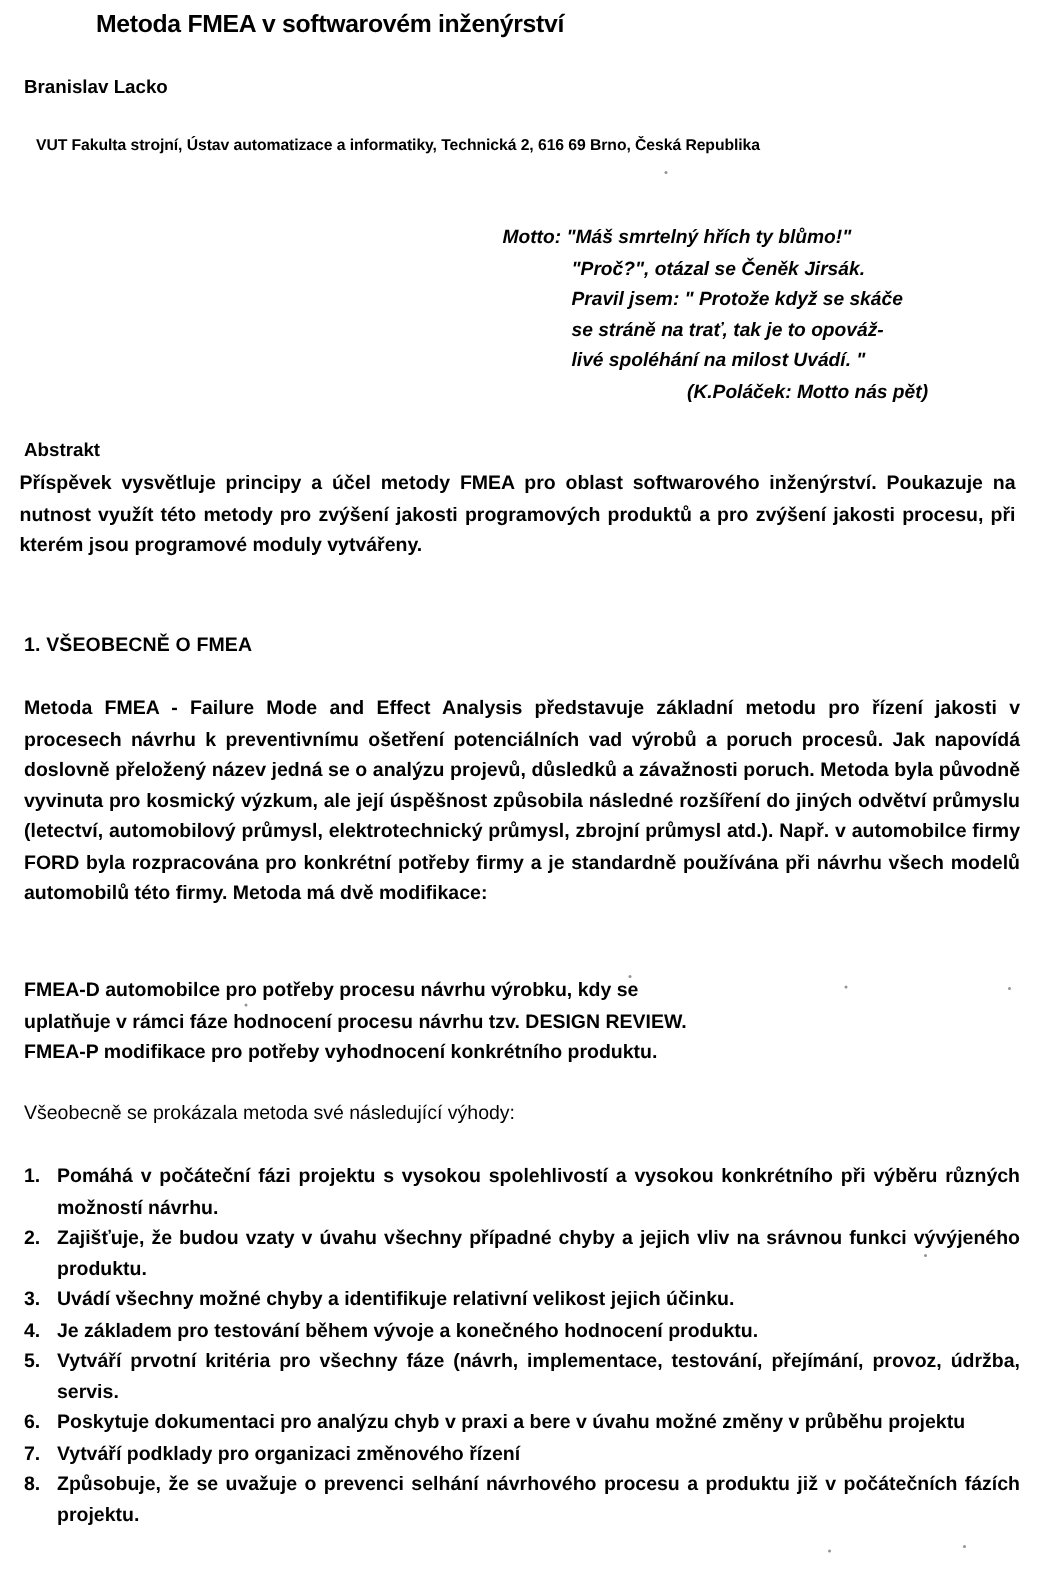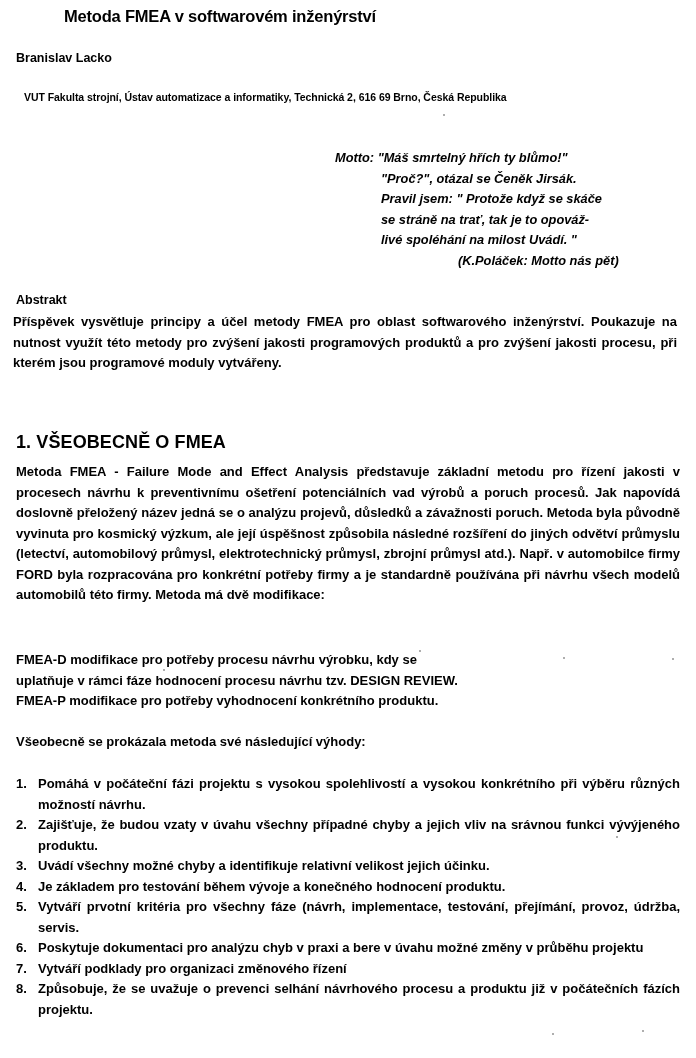--- a/index.html
+++ b/index.html
@@ -100,8 +100,8 @@
   .section-heading {
     position: absolute;
     left: 16px;
-    top: 433px;
-    font-size: 18px;
+    top: 421px;
+    font-size: 13px;
     font-weight: bold;
     letter-spacing: 0.1px;
     line-height: 18px;

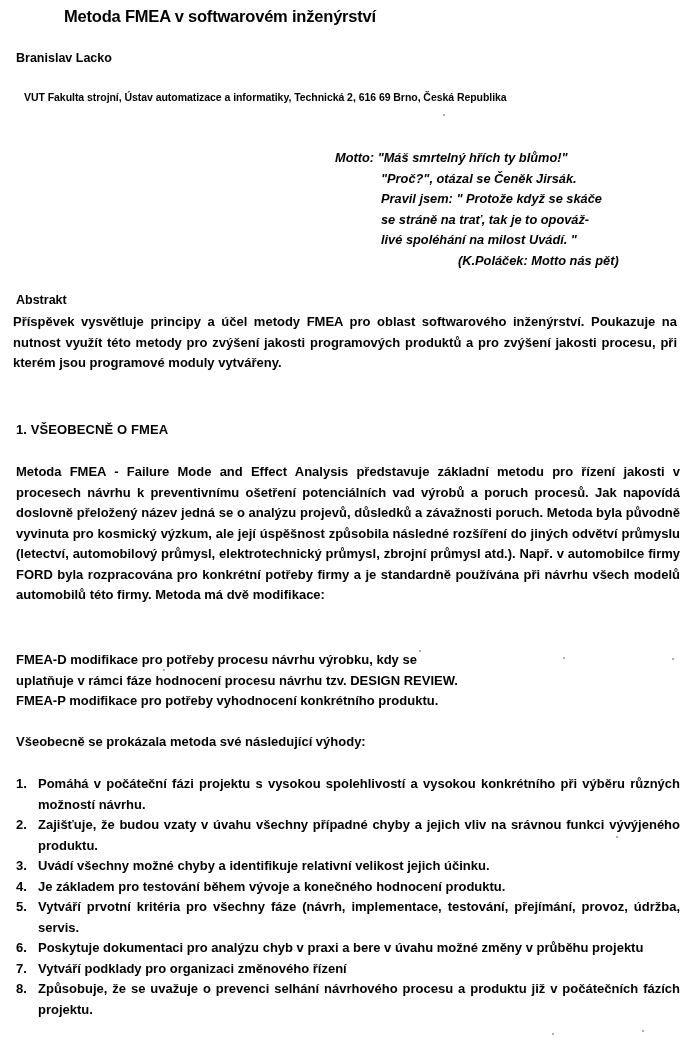--- a/index.html
+++ b/index.html
@@ -214,7 +214,7 @@
   <div class="section-para">Metoda FMEA - Failure Mode and Effect Analysis představuje základní metodu pro řízení jakosti v procesech návrhu k preventivnímu ošetření potenciálních vad výrobů a poruch procesů. Jak napovídá doslovně přeložený název jedná se o analýzu projevů, důsledků a závažnosti poruch. Metoda byla původně vyvinuta pro kosmický výzkum, ale její úspěšnost způsobila následné rozšíření do jiných odvětví průmyslu (letectví, automobilový průmysl, elektrotechnický průmysl, zbrojní průmysl atd.). Např. v automobilce firmy FORD byla rozpracována pro konkrétní potřeby firmy a je standardně používána při návrhu všech modelů automobilů této firmy. Metoda má dvě modifikace:</div>
 
   <div class="mod-block">
-    <div class="mod-line">FMEA-D modifikace pro potřeby procesu návrhu výrobku, kdy se</div>
+    <div class="mod-line">FMEA-D automobilce pro potřeby procesu návrhu výrobku, kdy se</div>
     <div class="mod-line">uplatňuje v rámci fáze hodnocení procesu návrhu tzv. DESIGN REVIEW.</div>
     <div class="mod-line">FMEA-P modifikace pro potřeby vyhodnocení konkrétního produktu.</div>
   </div>

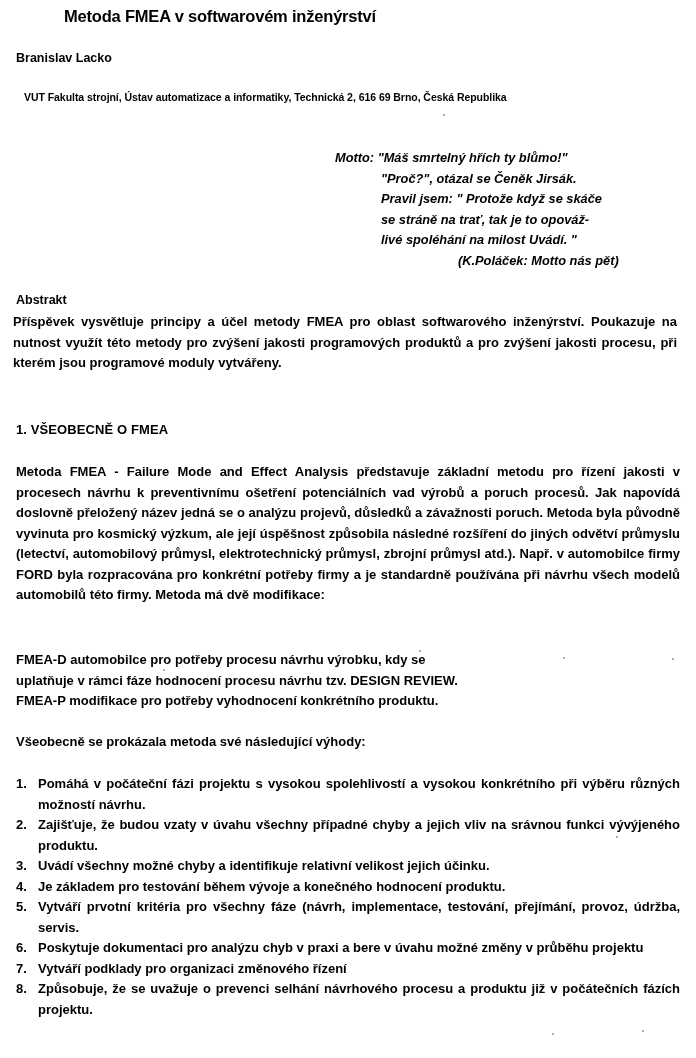--- a/index.html
+++ b/index.html
@@ -140,7 +140,7 @@
     top: 732px;
     font-size: 13px;
     line-height: 20.5px;
-    font-weight: 700;
+    font-weight: 400;
     white-space: nowrap;
   }
 

